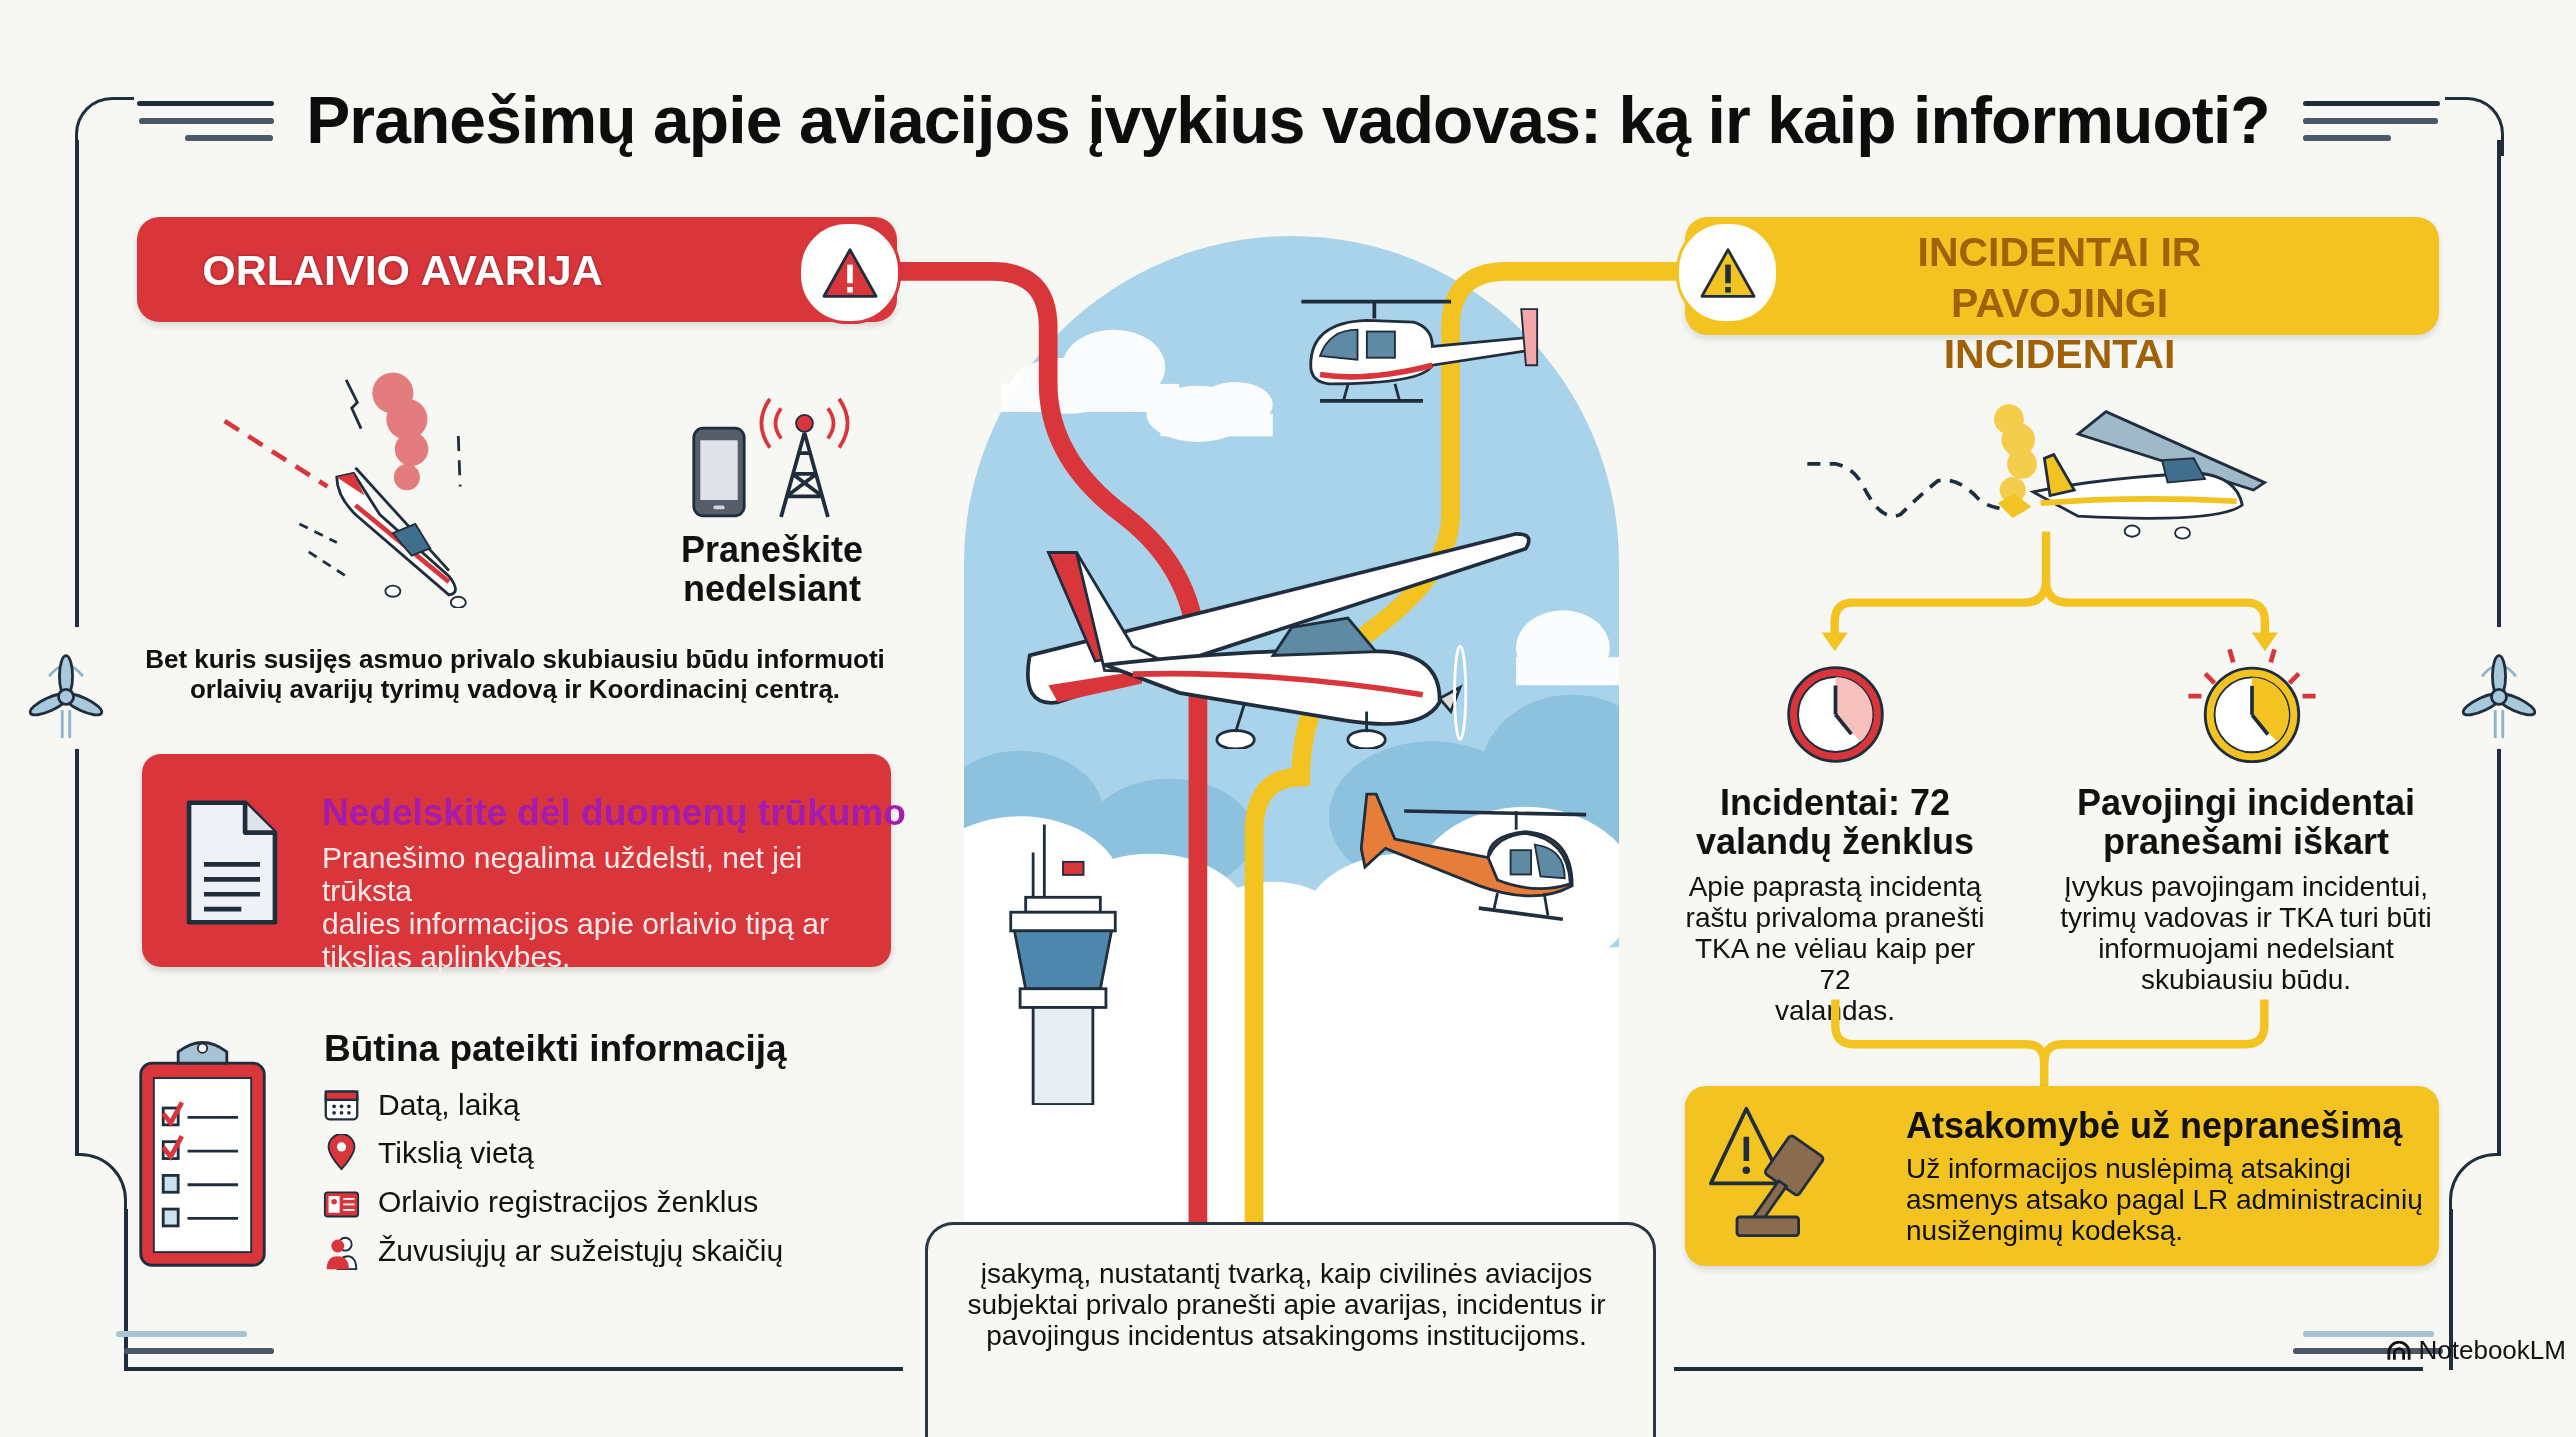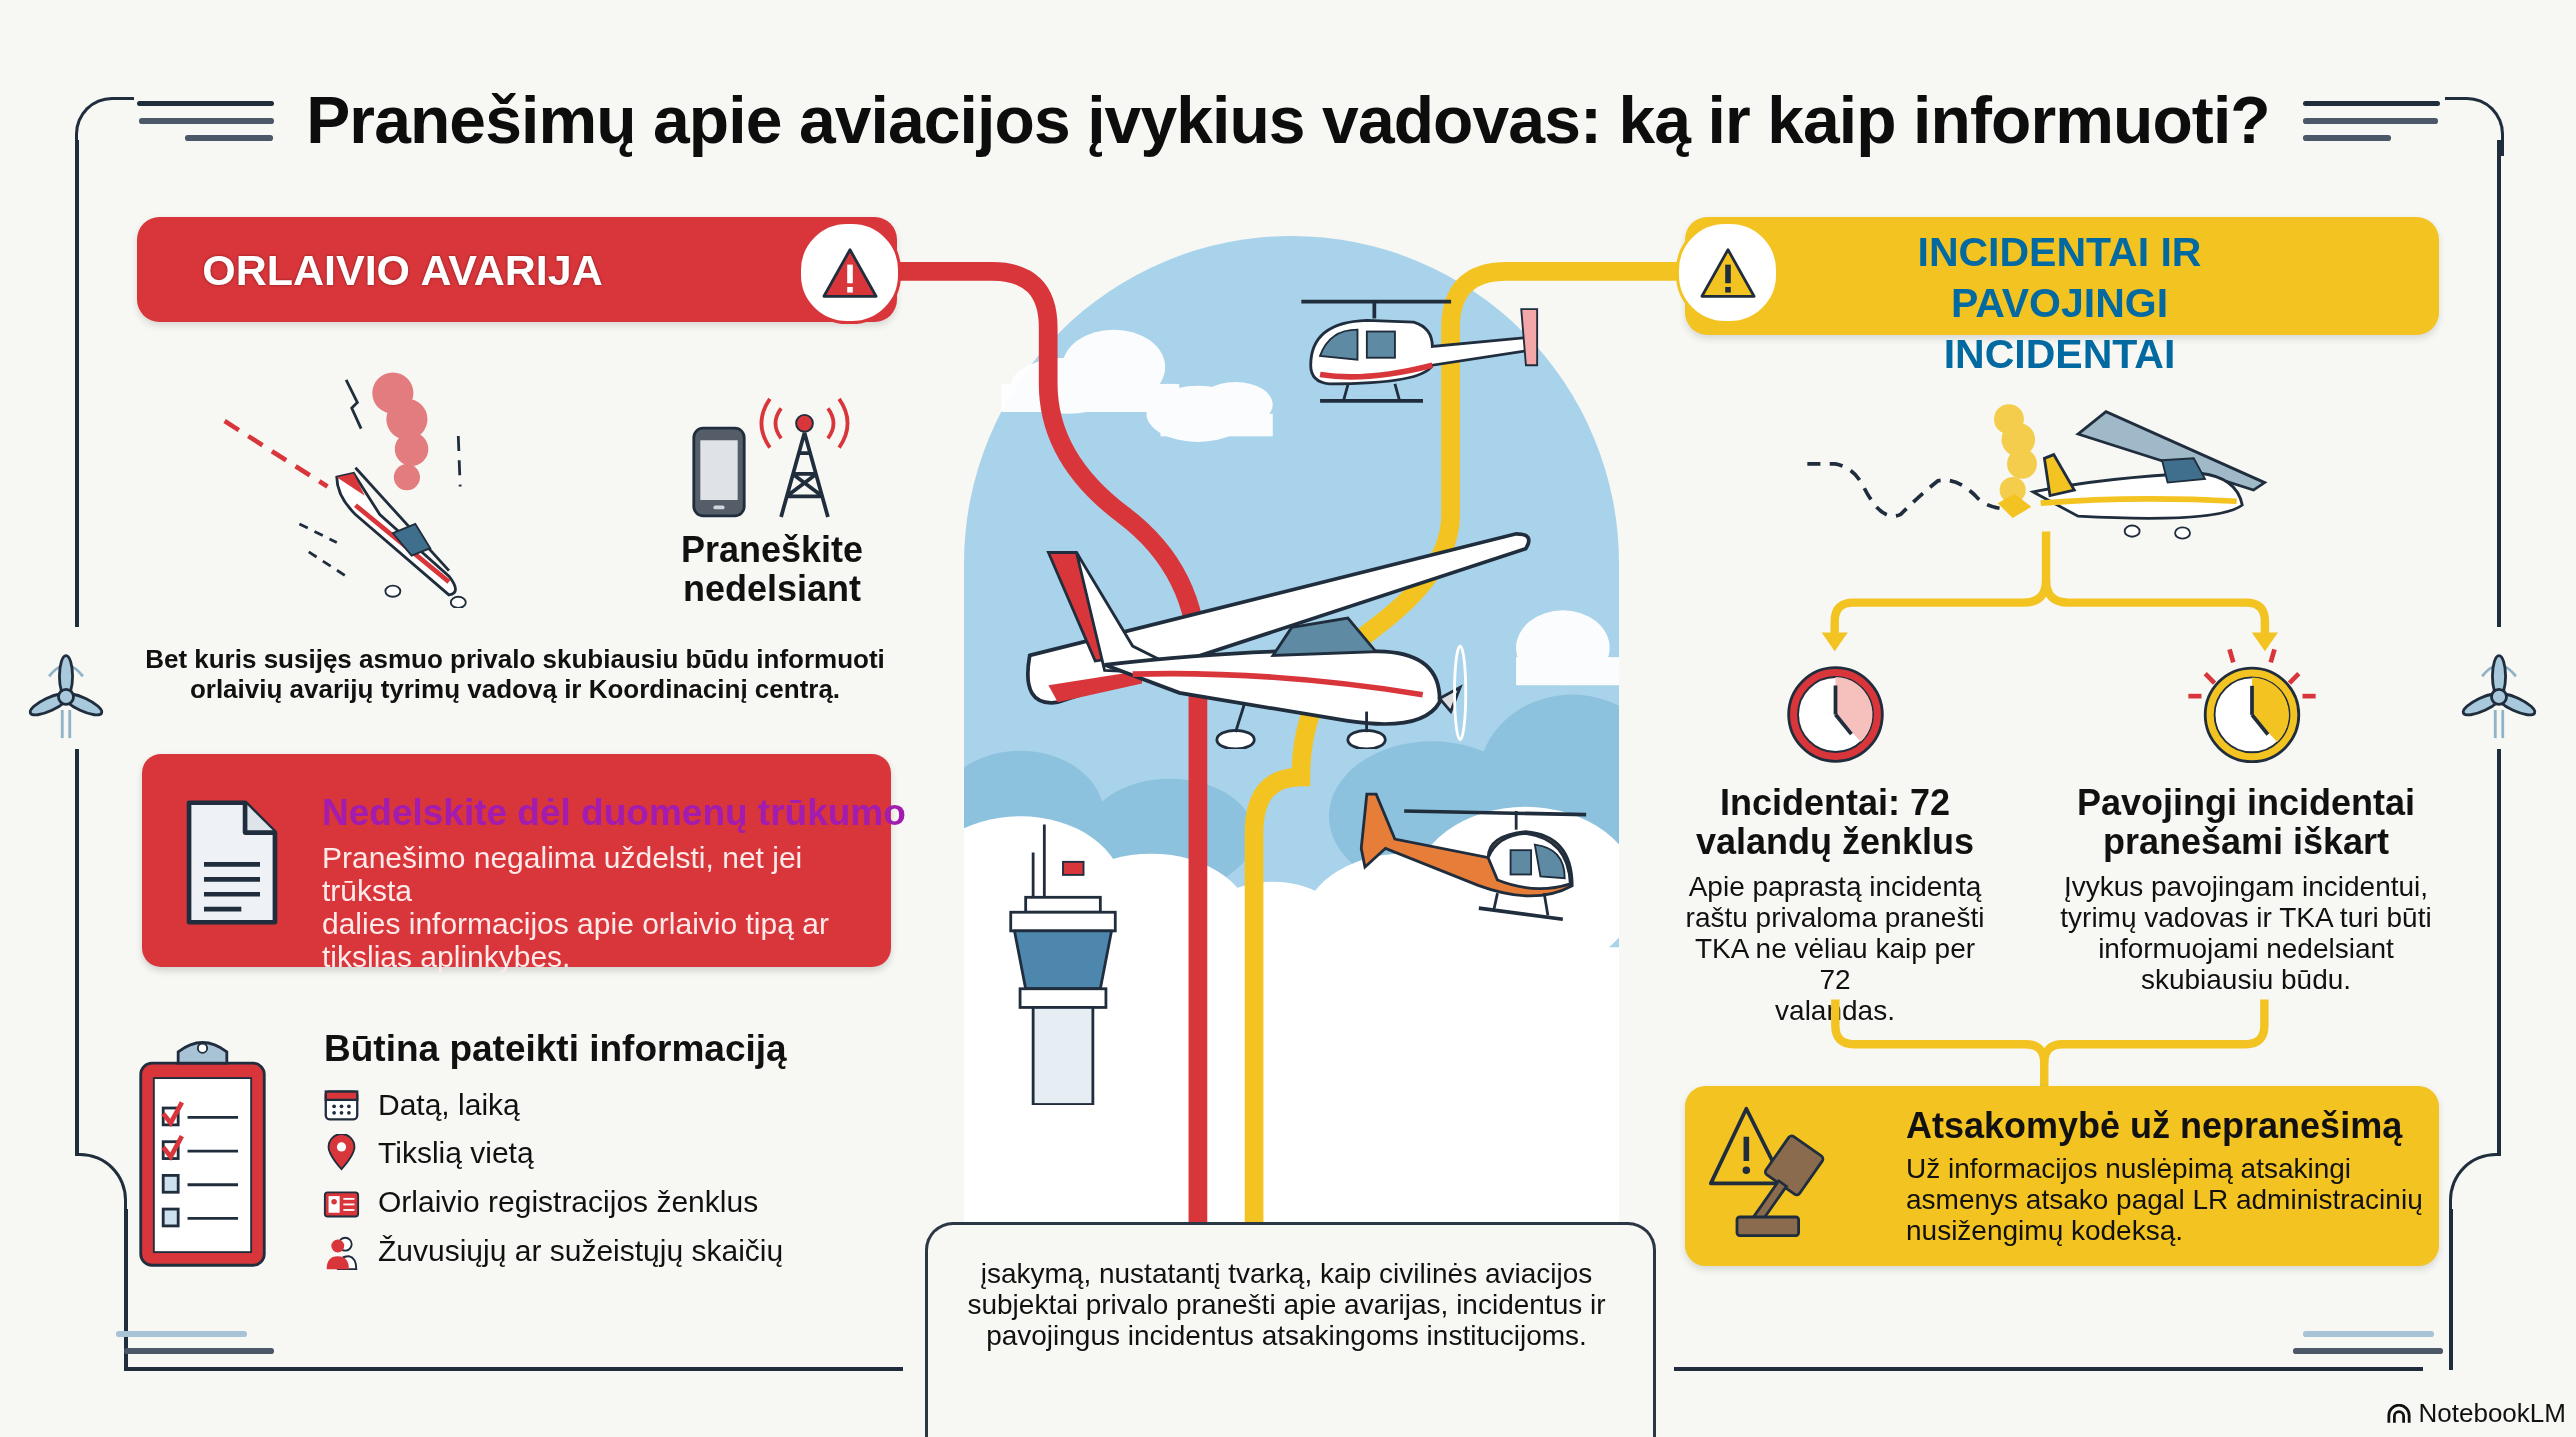--- a/index.html
+++ b/index.html
@@ -34,7 +34,7 @@
   }
   .banner-yellow-label {
     position: absolute; left: 1844px; top: 227px; width: 431px; text-align: center;
-    color: #0369a1; font-weight: bold; font-size: 41px; line-height: 51px;
+    color: #a16207; font-weight: bold; font-size: 41px; line-height: 51px;
   }
   .warn-badge {
     position: absolute; width: 97px; height: 97px; border-radius: 49px; background: #fff;

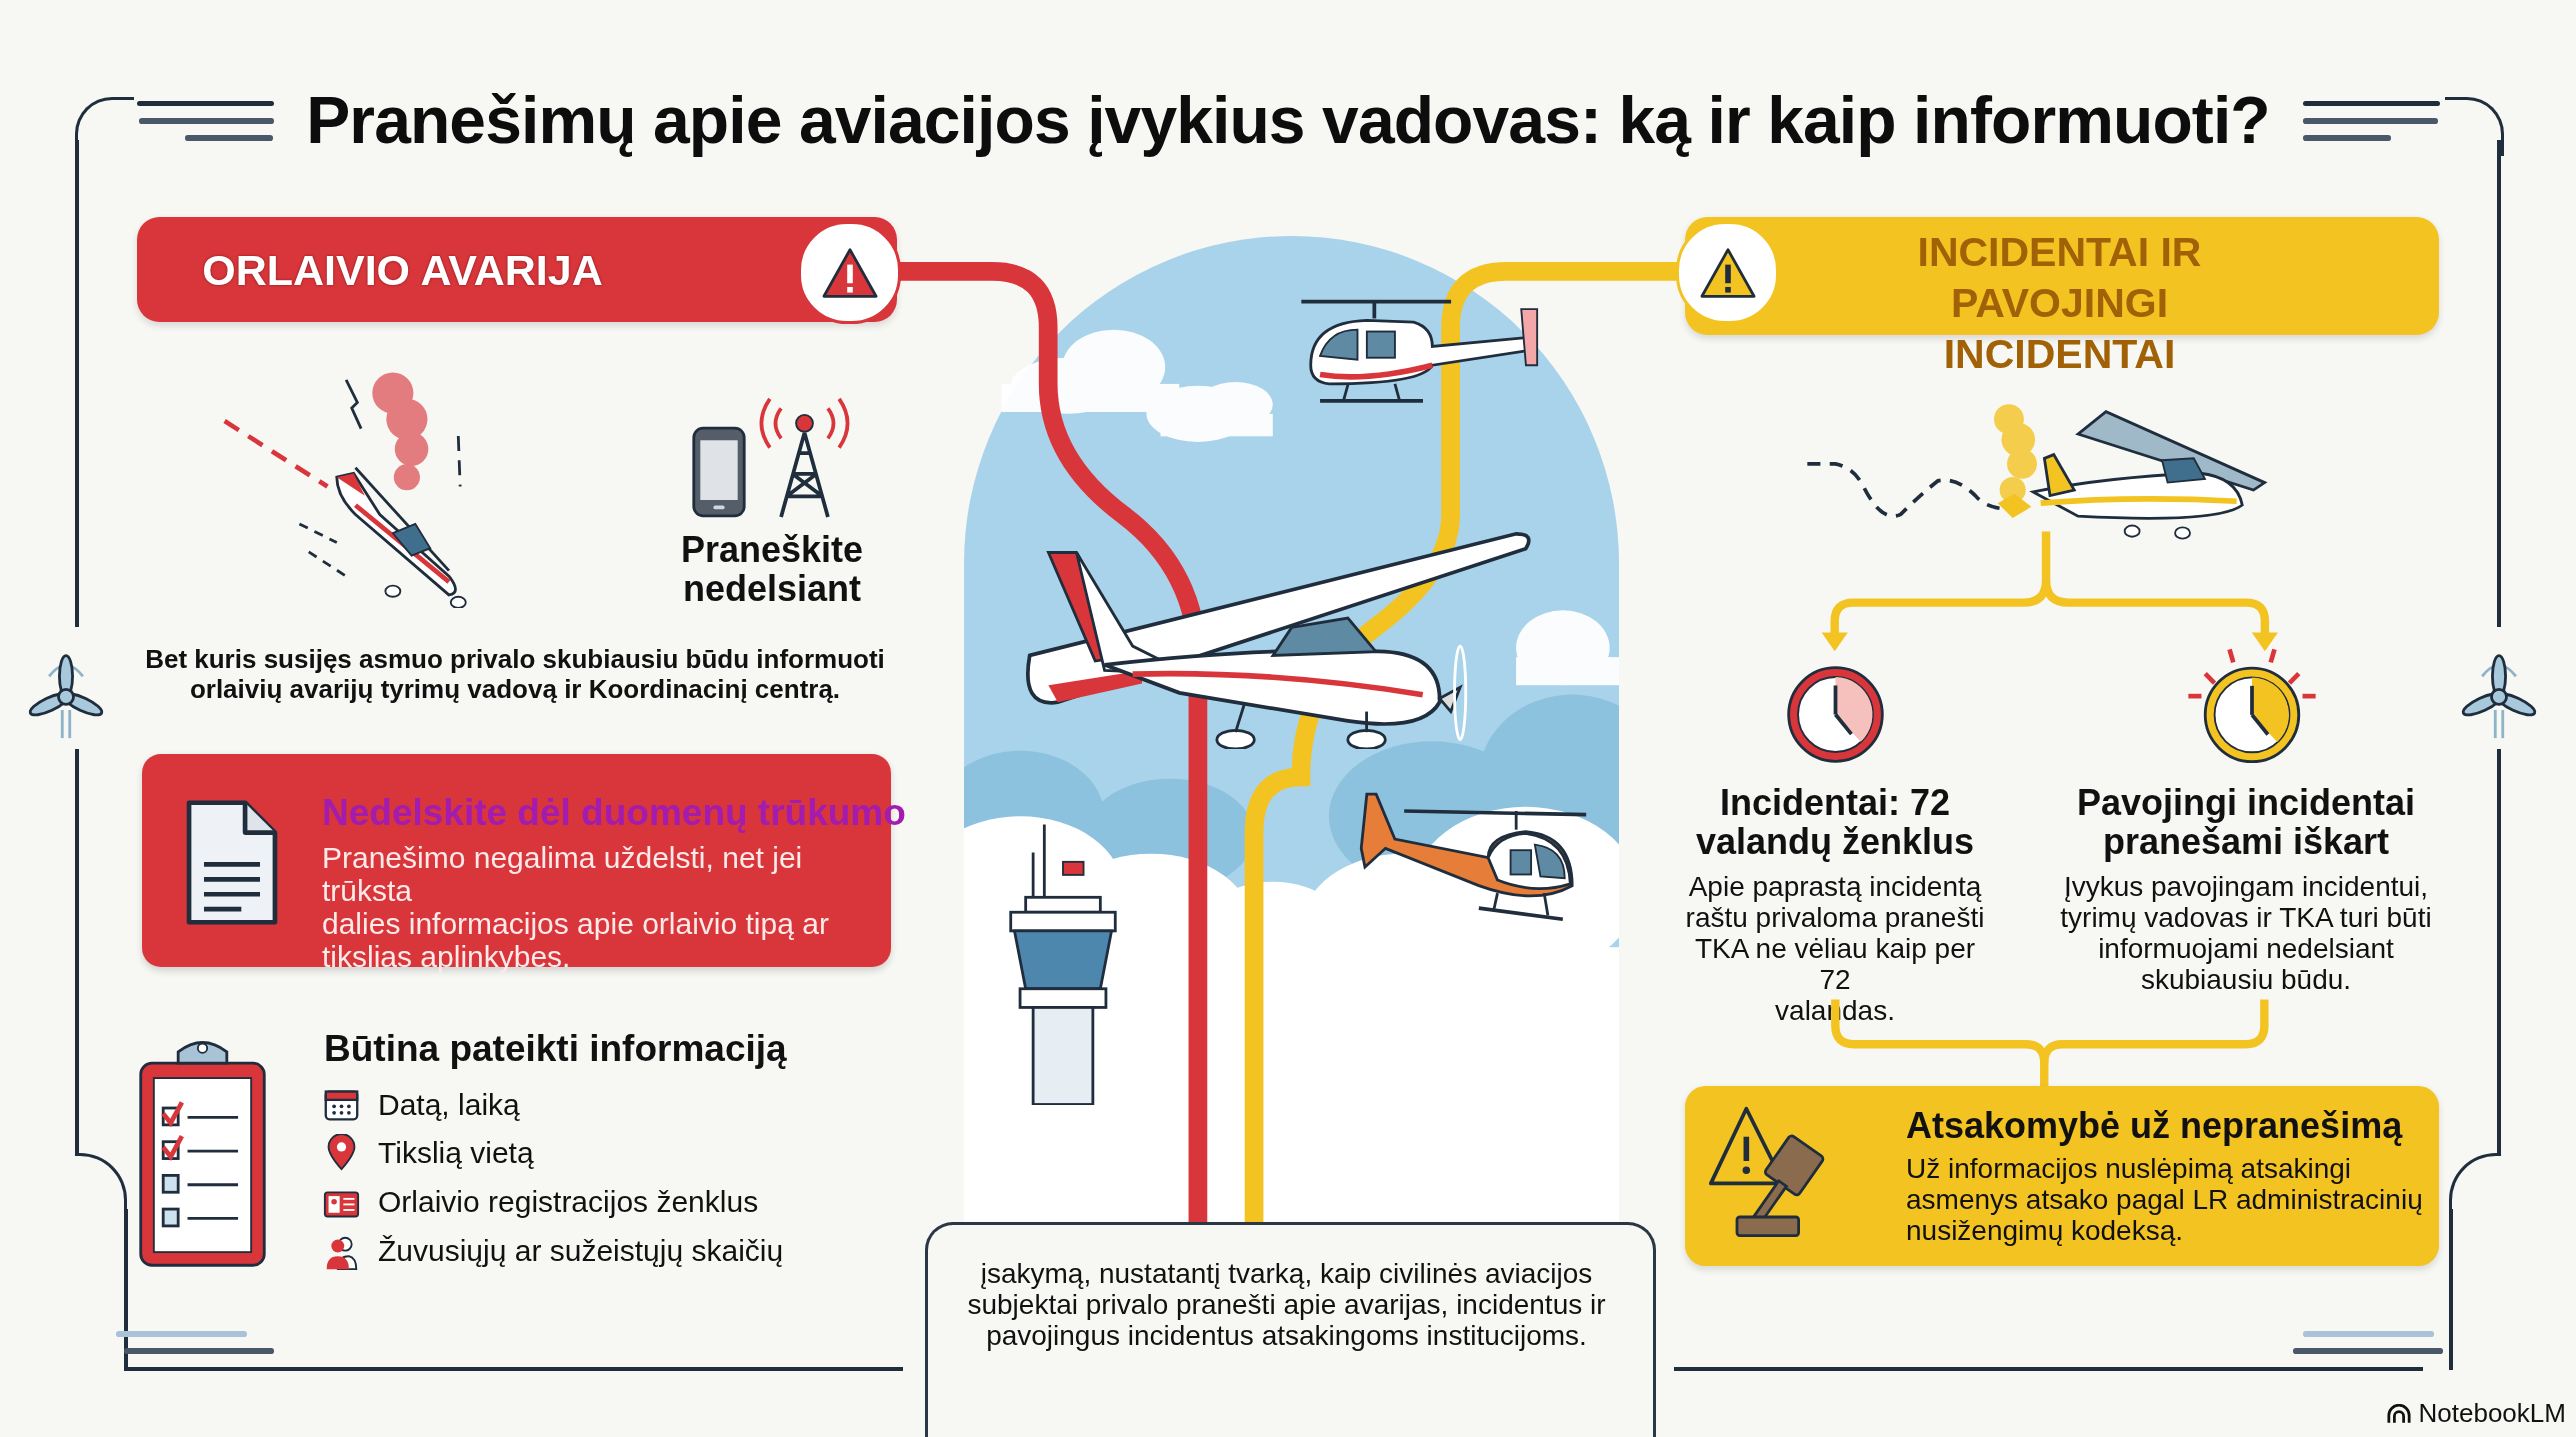--- a/index.html
+++ b/index.html
@@ -73,7 +73,7 @@
   }
   .yellow-card-title { position: absolute; left: 1906px; top: 1105px; font-weight: bold; font-size: 36px; }
   .yellow-card-body { position: absolute; left: 1906px; top: 1153px; width: 524px; font-size: 28px; line-height: 31px; }
-  .brand { position: absolute; left: 2387px; top: 1398px; font-size: 26px; color: #111; display: flex; align-items: center; gap: 7.5px; }
+  .brand { position: absolute; left: 2387px; top: 1335px; font-size: 26px; color: #111; display: flex; align-items: center; gap: 7.5px; }
 </style>
 </head>
 <body>

